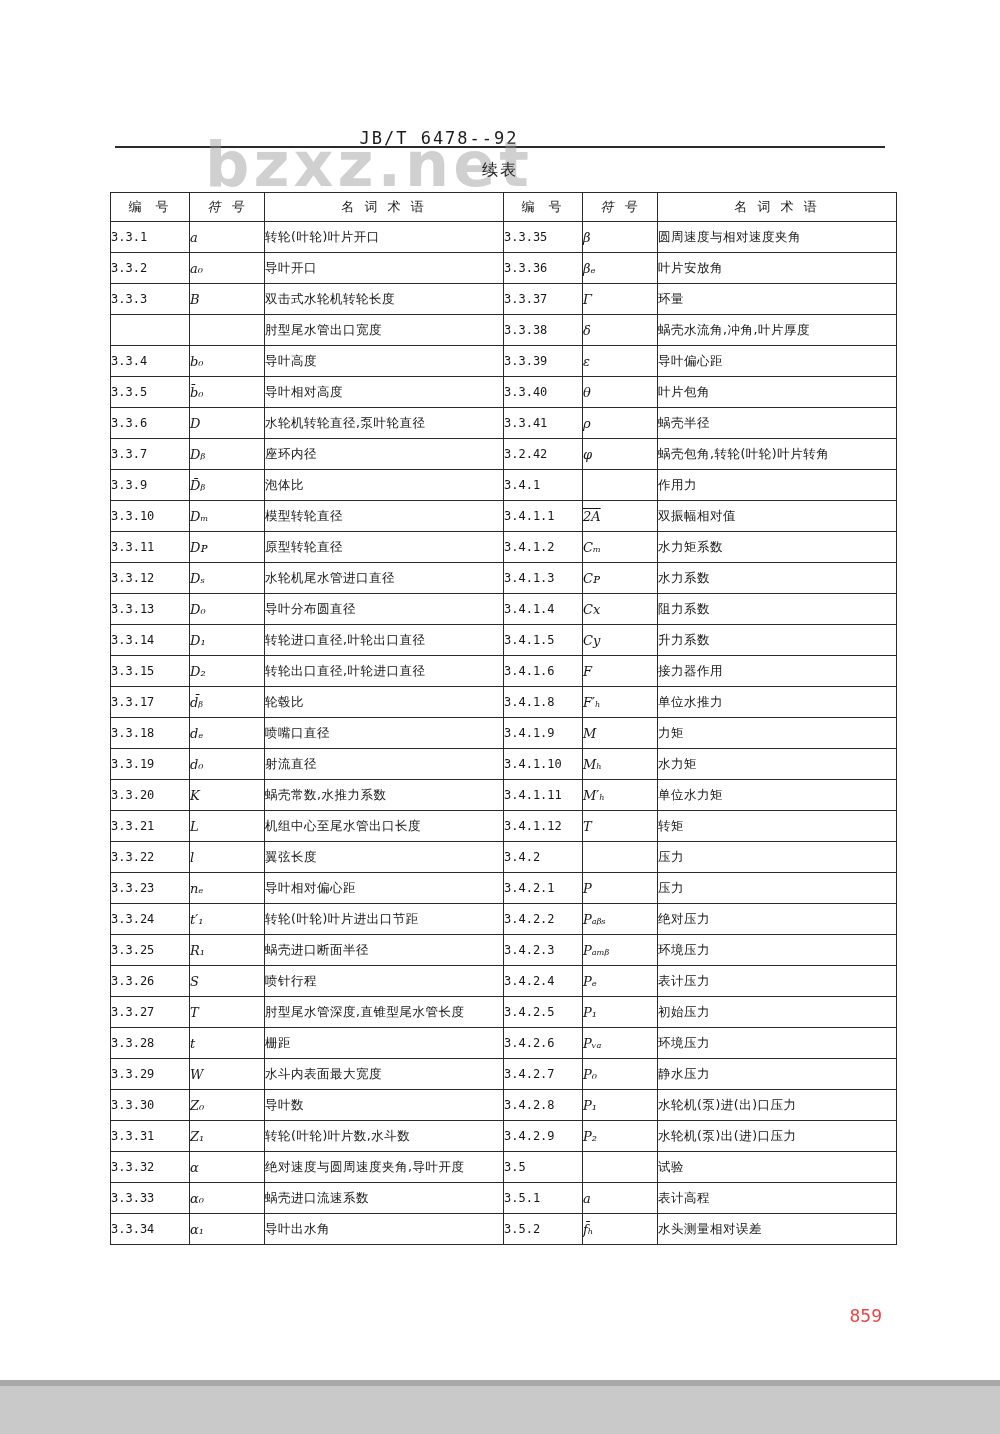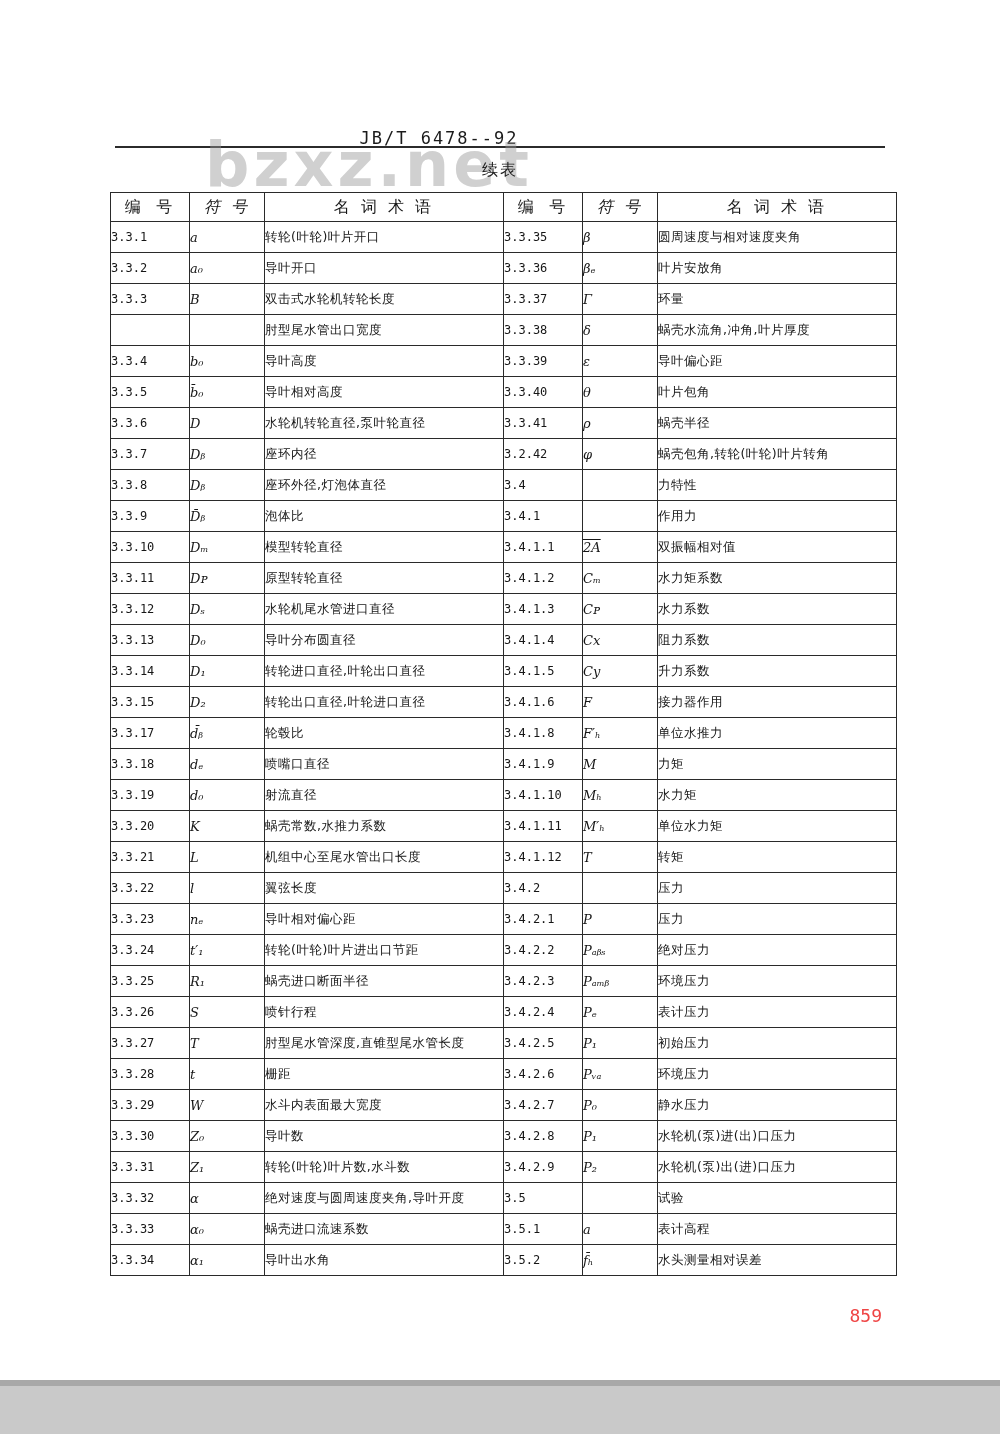--- a/index.html
+++ b/index.html
@@ -106,7 +106,7 @@
   }
   table.main th {
     font-weight: normal;
-    font-size: 16px;
+    font-size: 13px;
     letter-spacing: 3px;
     height: 28px;
   }

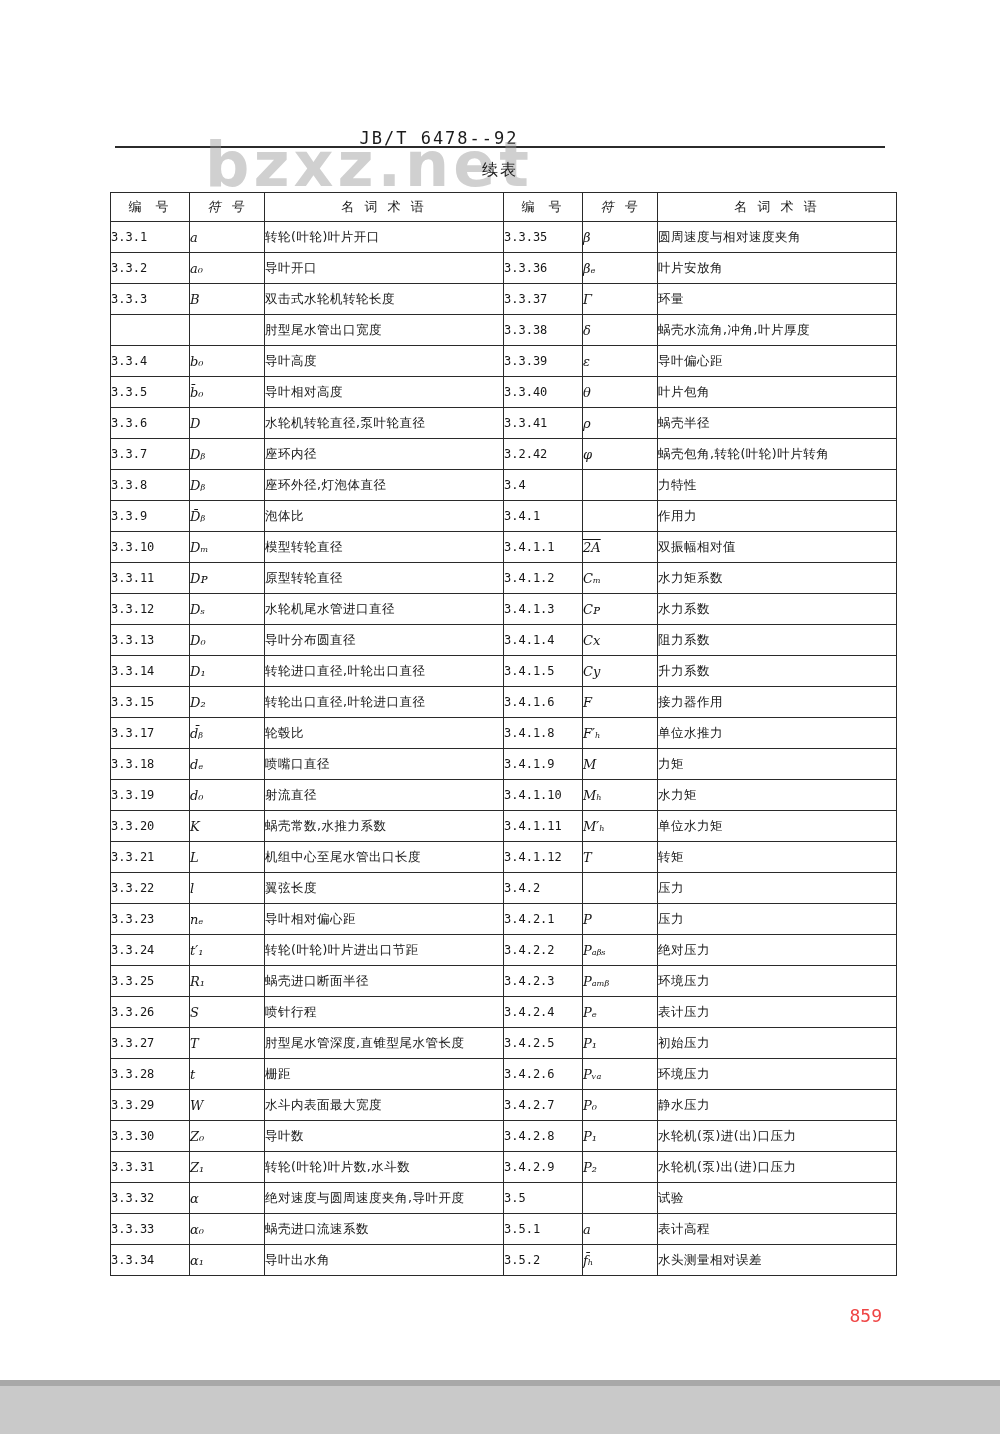--- a/index.html
+++ b/index.html
@@ -213,14 +213,6 @@
               <td class="c-term">蜗壳包角,转轮(叶轮)叶片转角</td>
             </tr>
             <tr>
-              <td class="c-num">3.3.8</td>
-              <td class="c-sym">Dᵦ</td>
-              <td class="c-term">座环外径,灯泡体直径</td>
-              <td class="c-num">3.4</td>
-              <td class="c-sym"></td>
-              <td class="c-term">力特性</td>
-            </tr>
-            <tr>
               <td class="c-num">3.3.9</td>
               <td class="c-sym">D̄ᵦ</td>
               <td class="c-term">泡体比</td>

